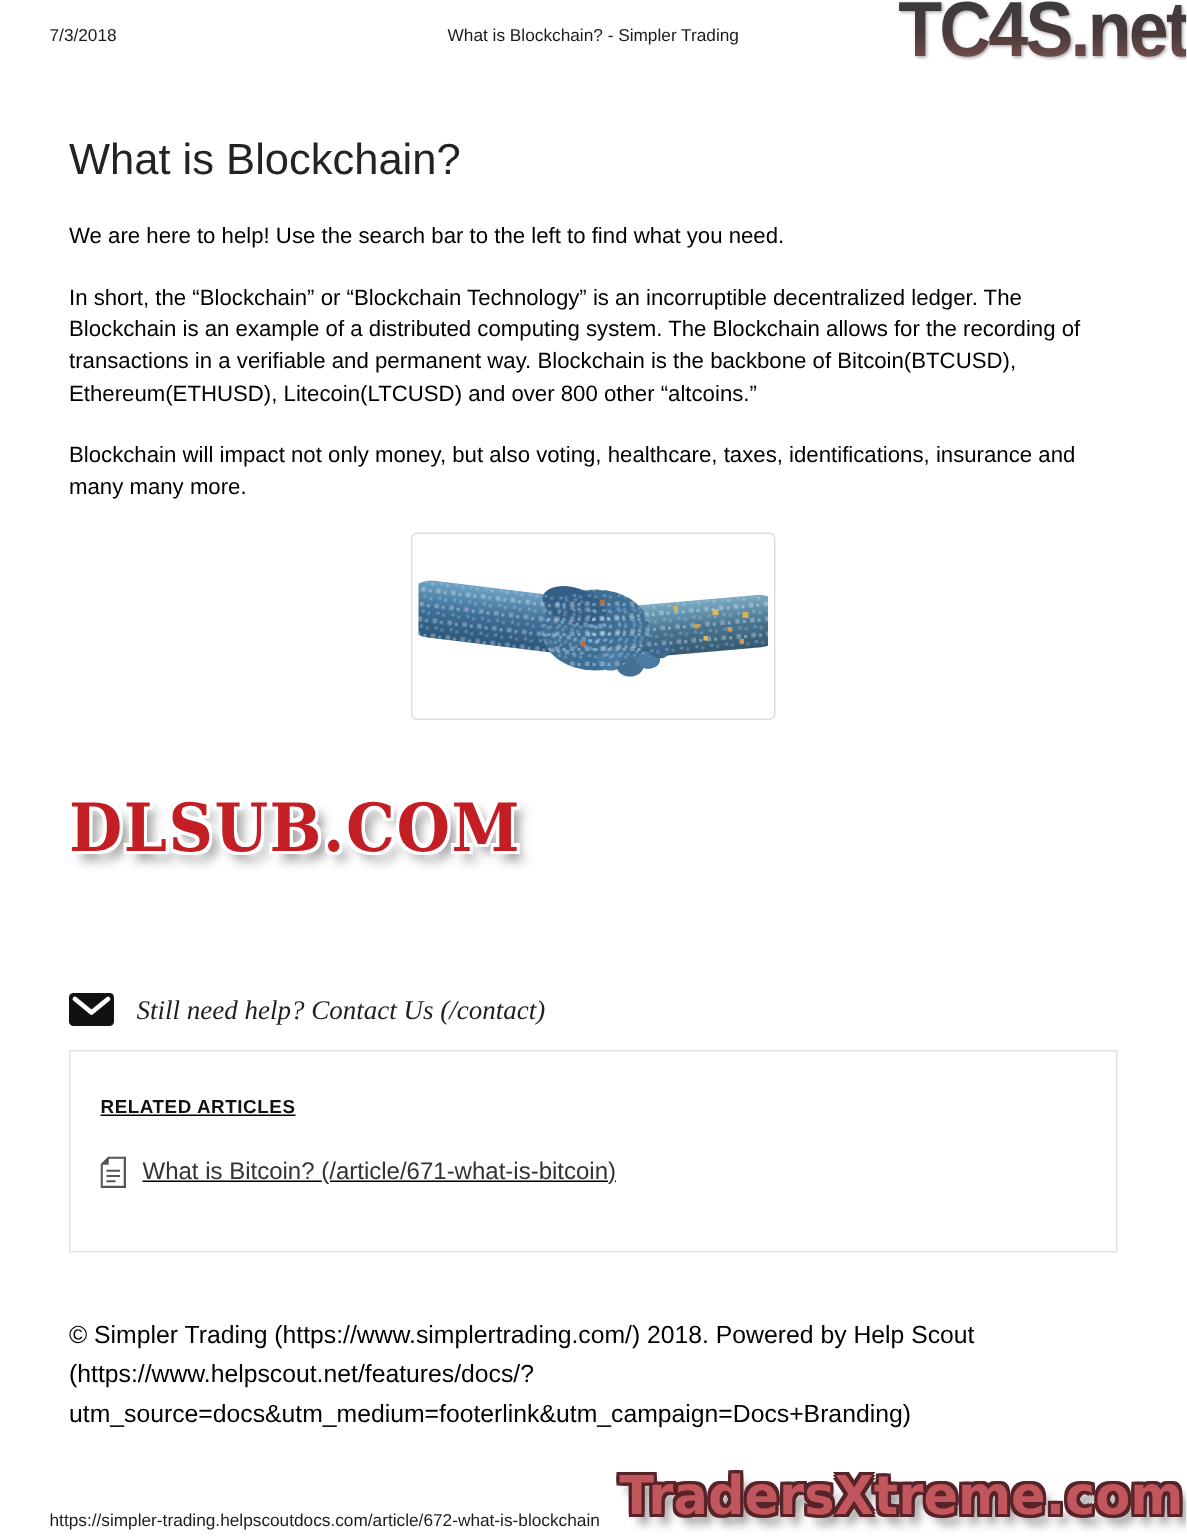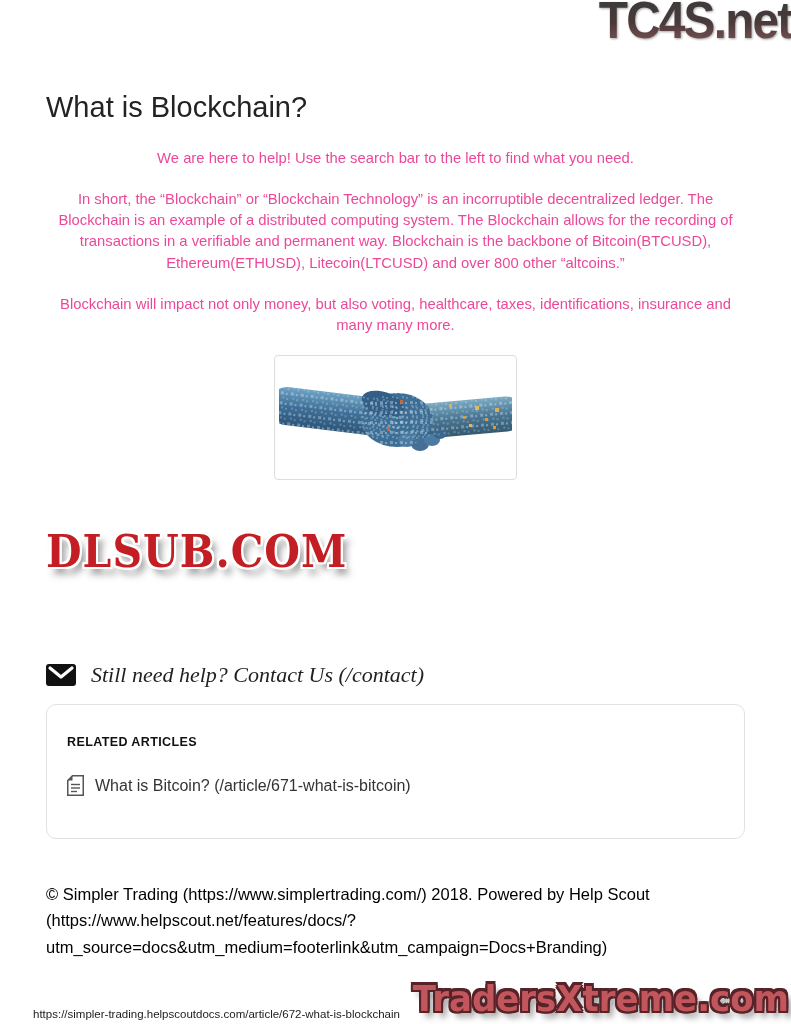--- a/index.html
+++ b/index.html
@@ -177,6 +177,10 @@
 
 <div class="page">
 
+  <div class="print-header">
+    <span class="print-date">7/3/2018</span>
+    <span class="print-title">What is Blockchain? - Simpler Trading</span>
+  </div>
 
   <div class="wm-tc4s">TC4S.net</div>
 

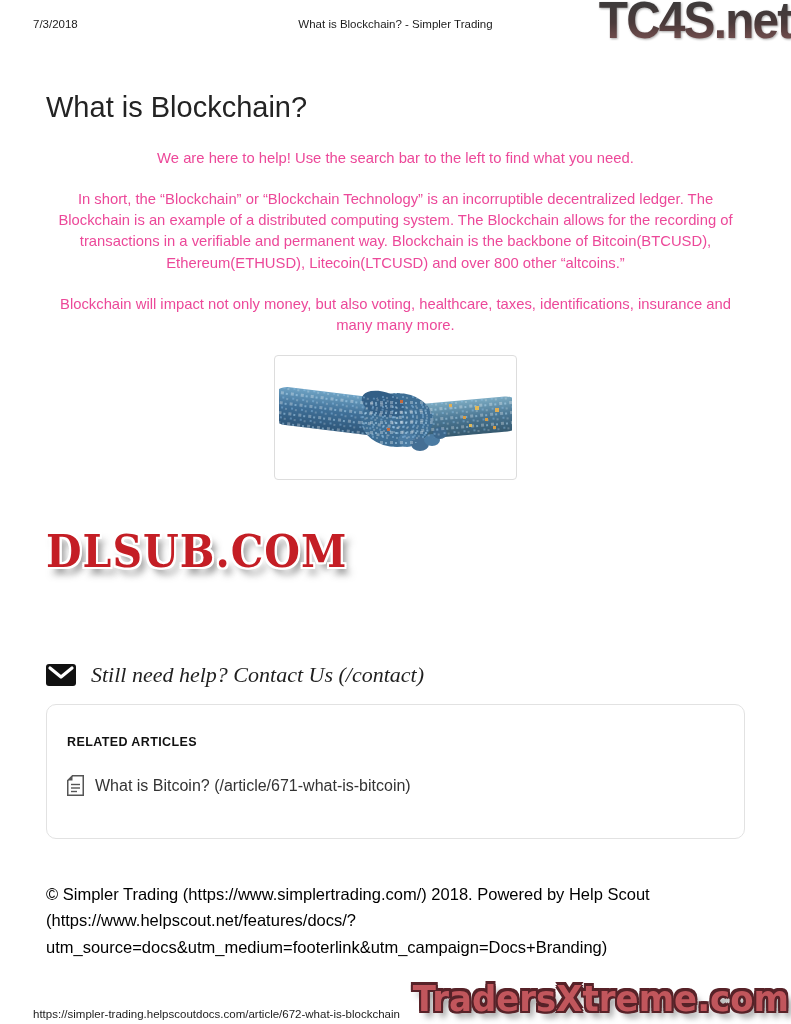--- a/index.html
+++ b/index.html
@@ -88,9 +88,8 @@
   .content p.body-text {
     font-size: 14.8px;
     line-height: 1.43;
-    color: #ec4899;
+    color: #000000;
     margin-bottom: 14px;
-    text-align: center;
   }
   .content p.spaced { margin-top: 20px; }
 

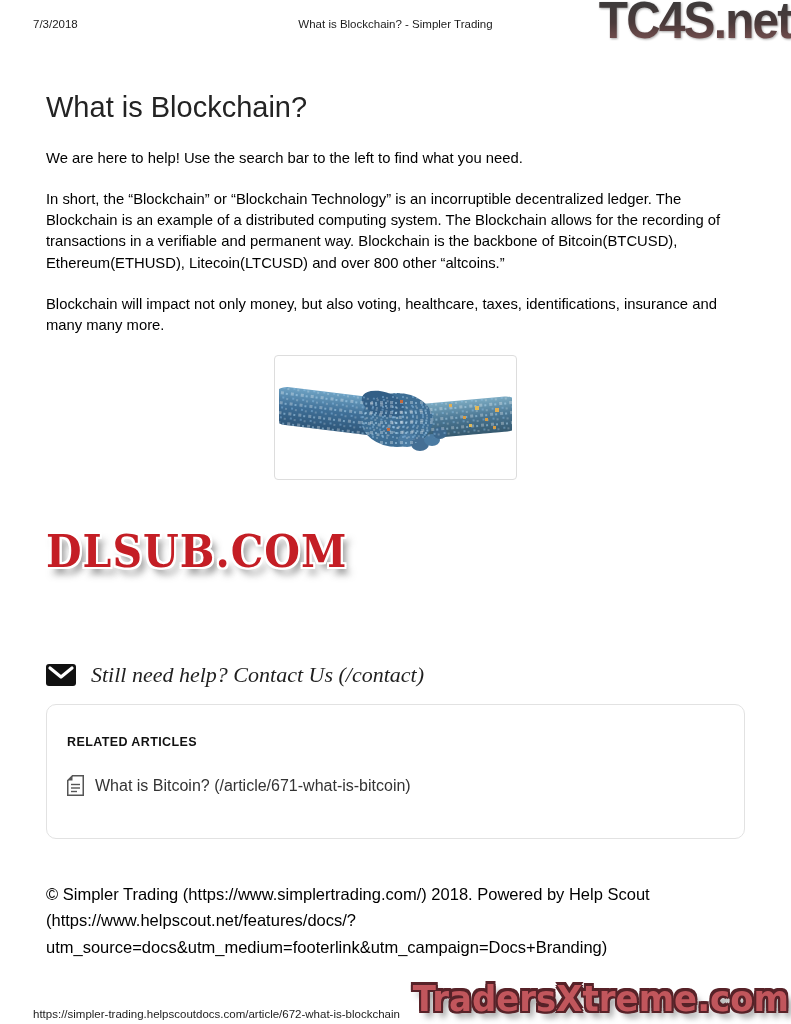--- a/index.html
+++ b/index.html
@@ -117,7 +117,7 @@
   .contact-text {
     font-family: "Liberation Serif", serif;
     font-style: italic;
-    font-size: 22px;
+    font-size: 18px;
     color: #1f1f1f;
     margin-left: 15px;
     text-align: center;

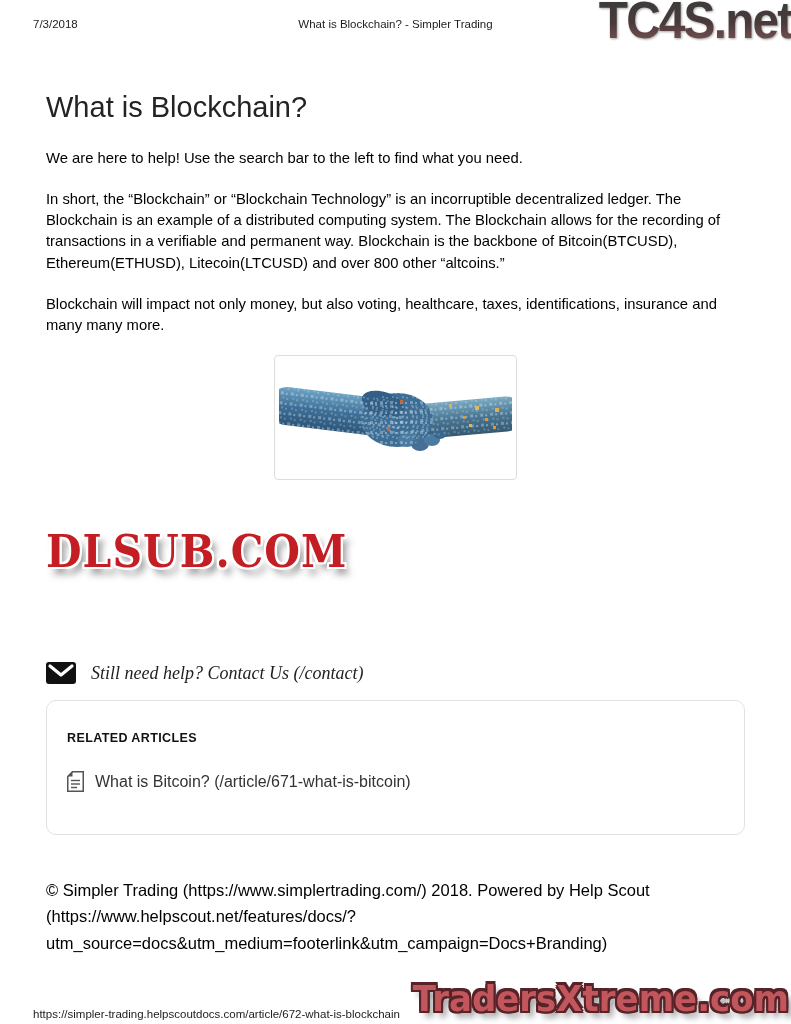--- a/index.html
+++ b/index.html
@@ -134,8 +134,9 @@
   .related-box {
     margin-top: 16px;
     border: 1px solid #e2e2e2;
-    border-radius: 10px;
+    border-radius: 0;
     padding: 30px 20px 42px 20px;
+    text-decoration: underline;
   }
   .related-heading {
     font-size: 12.5px;

